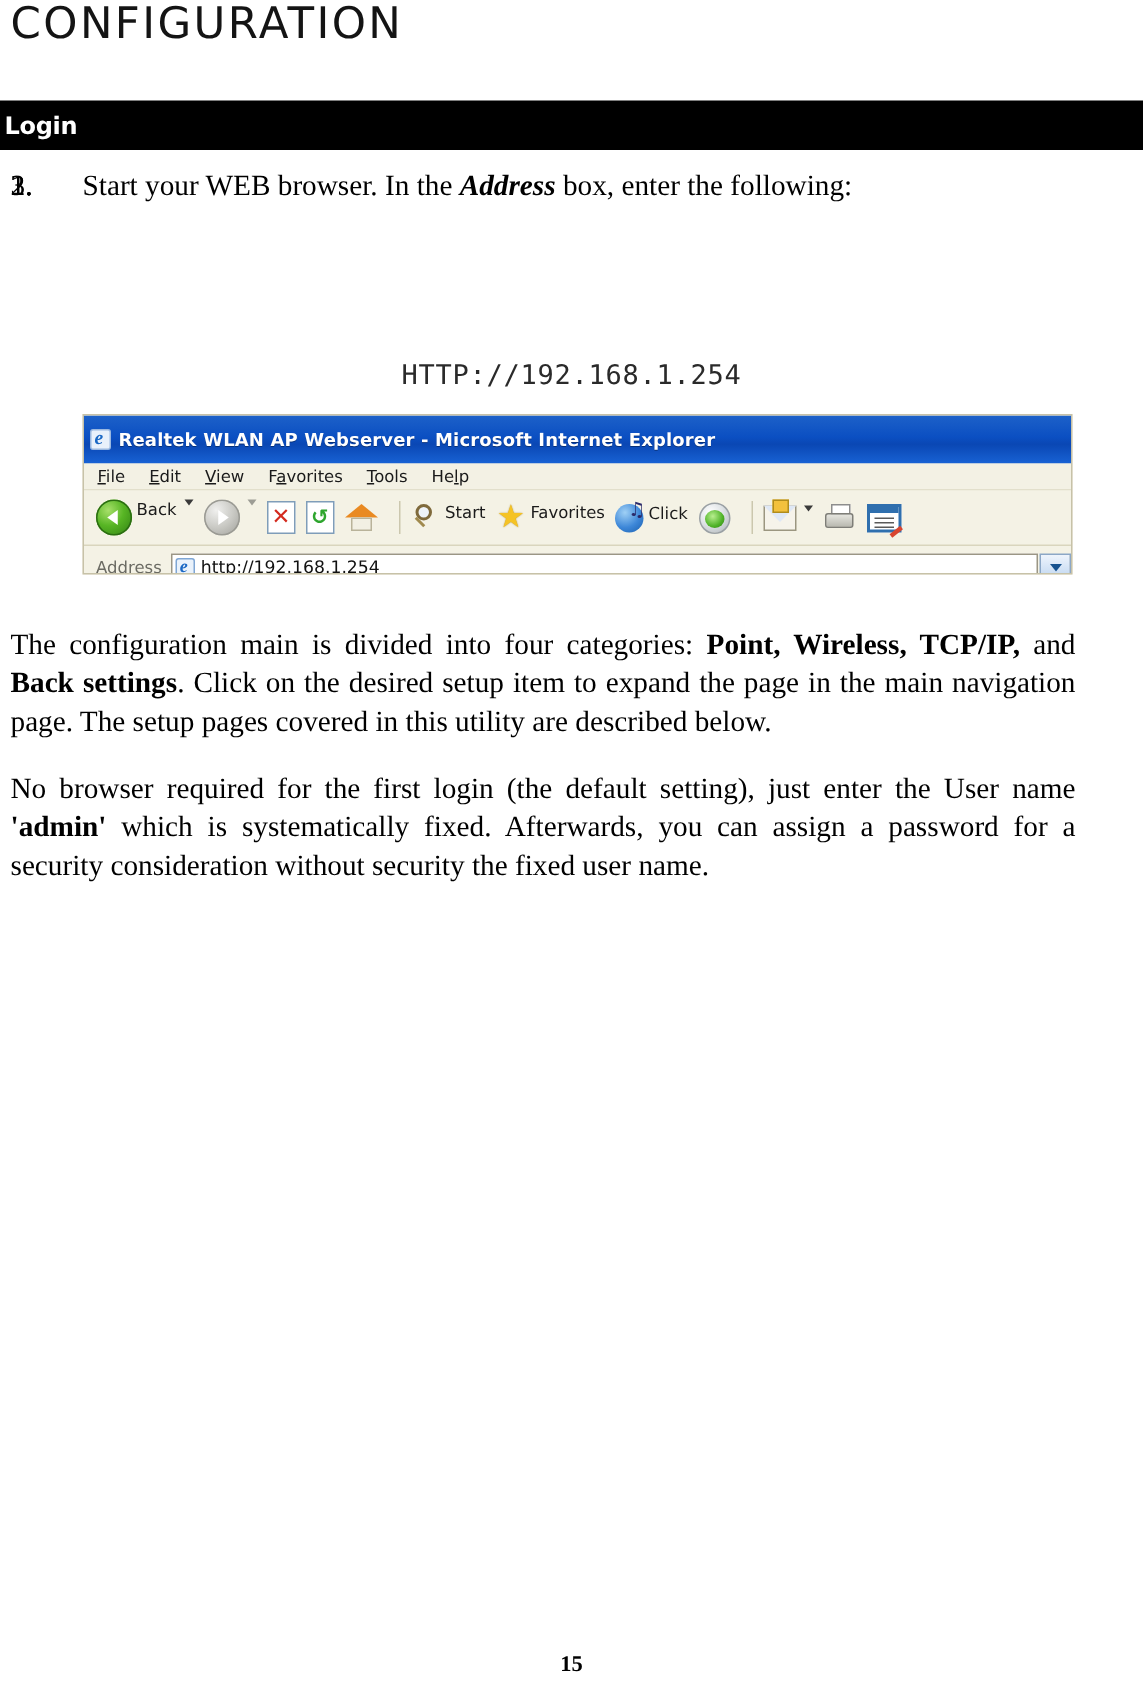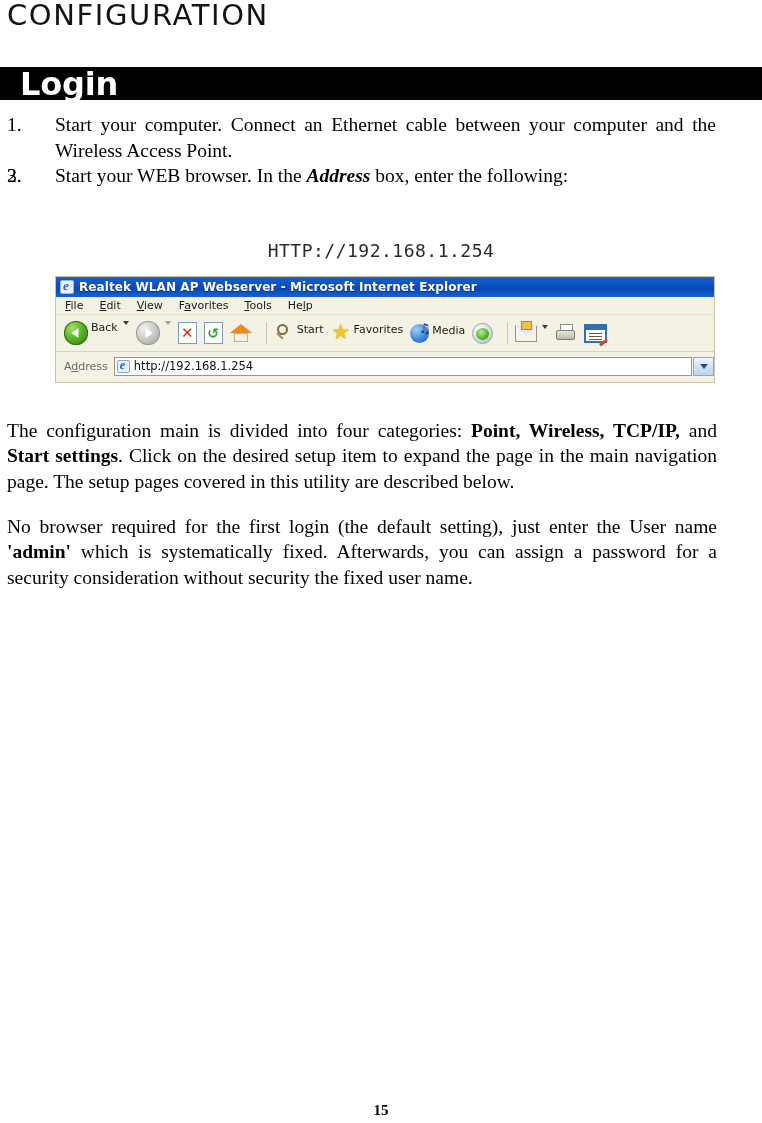--- a/index.html
+++ b/index.html
@@ -41,11 +41,11 @@
   }
   #section-bar-label {
     position: absolute;
-    left: 20px;
+    left: 3px;
     top: 2px;
     font-family: "DejaVu Sans", "Liberation Sans", sans-serif;
     font-weight: 700;
-    font-size: 32px;
+    font-size: 16px;
     line-height: 30px;
     color: #ffffff;
     letter-spacing: -0.2px;

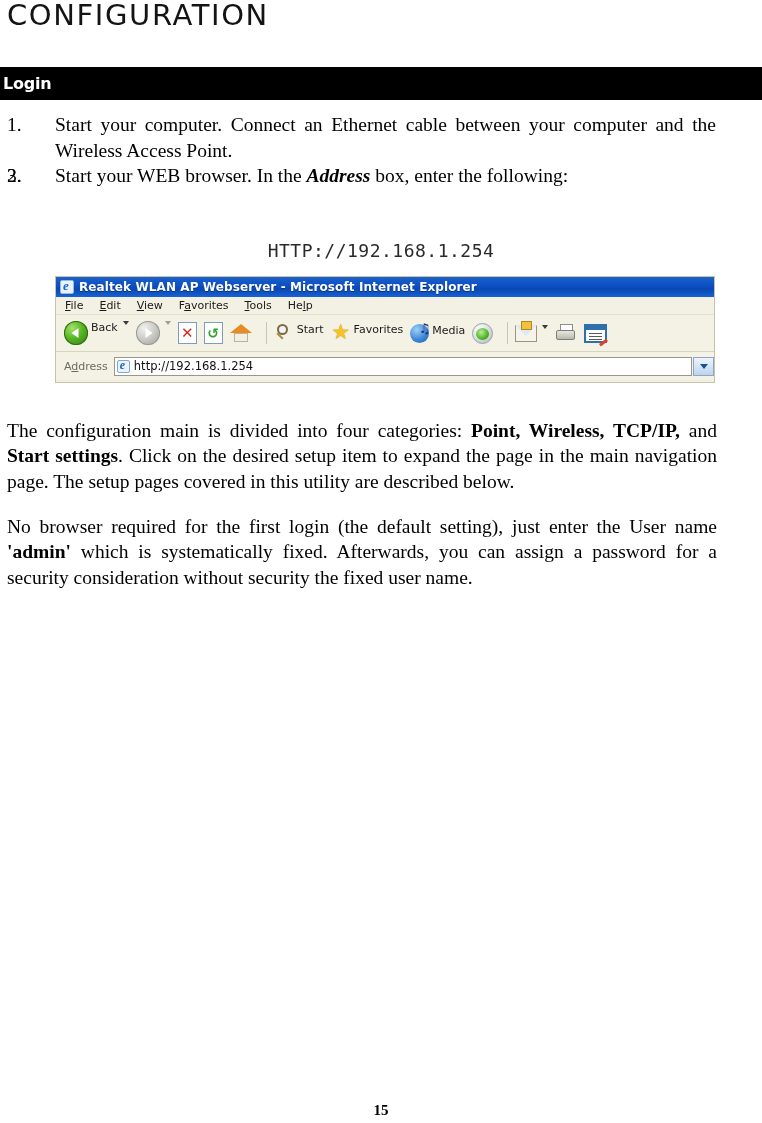--- a/index.html
+++ b/index.html
@@ -531,7 +531,6 @@
 
   <div class="step">
     <span class="step-num">1.</span>
-    <span class="step-text">Start your computer. Connect an Ethernet cable between your computer and the Wireless Access Point.</span>
   </div>
 
   <div class="step">

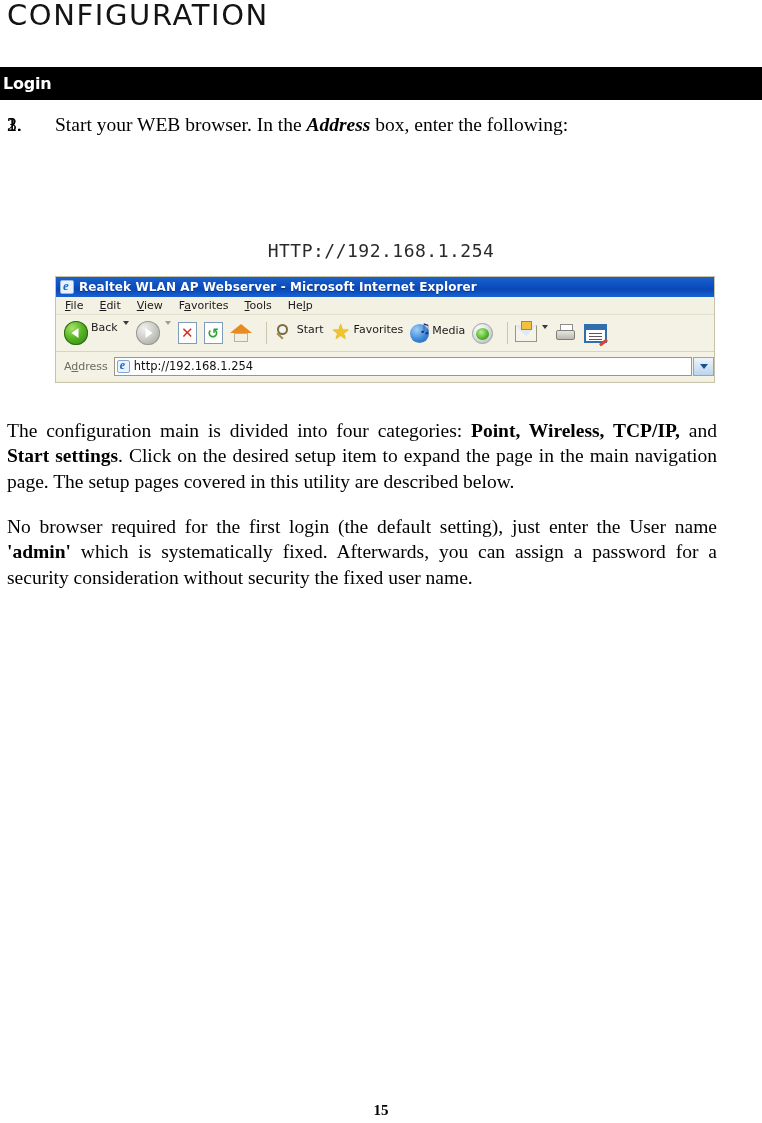--- a/index.html
+++ b/index.html
@@ -110,7 +110,7 @@
   }
   
   #ie-titlebar {
-    height: 20px;
+    height: 32px;
     background: linear-gradient(to bottom, #1d61c9 0%, #0b4fc2 45%, #0a47b4 60%, #1862d4 100%);
     display: flex;
     align-items: center;

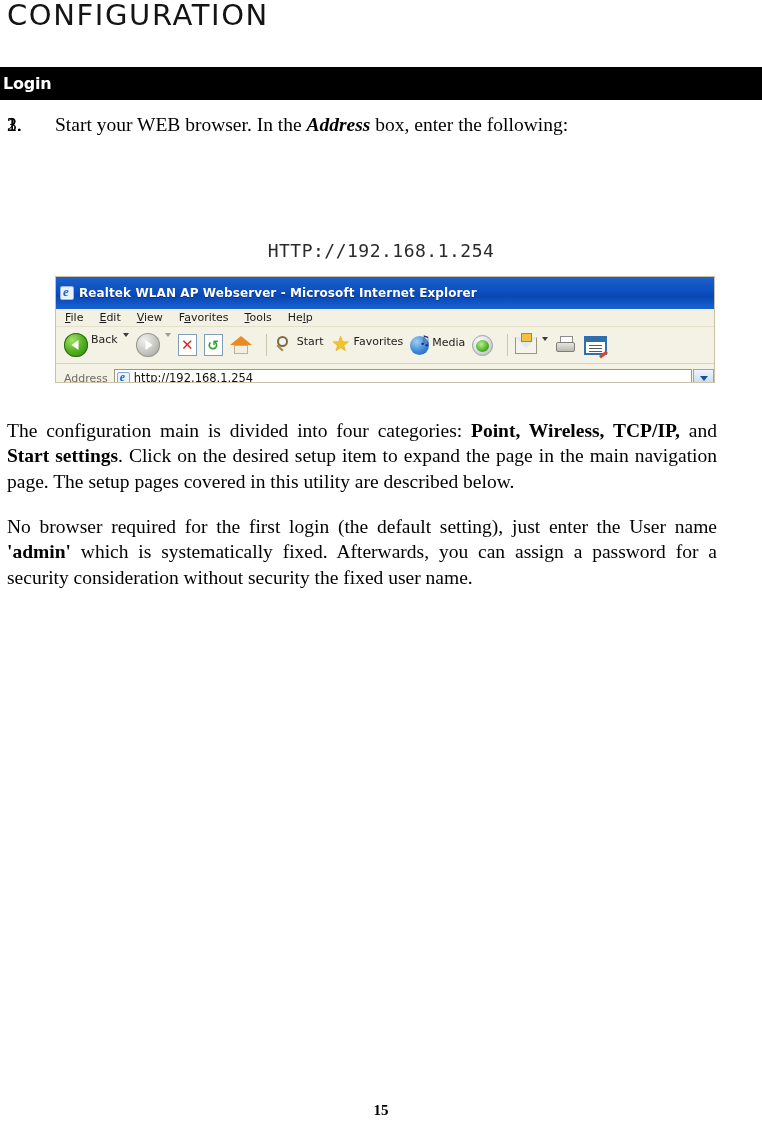--- a/index.html
+++ b/index.html
@@ -615,7 +615,7 @@
 
     <div class="tb-item">
       <span class="media-icon"></span>
-      <span class="tb-label">Media</span>
+      <span class="tb-label">Click</span>
     </div>
 
     <div class="tb-item">

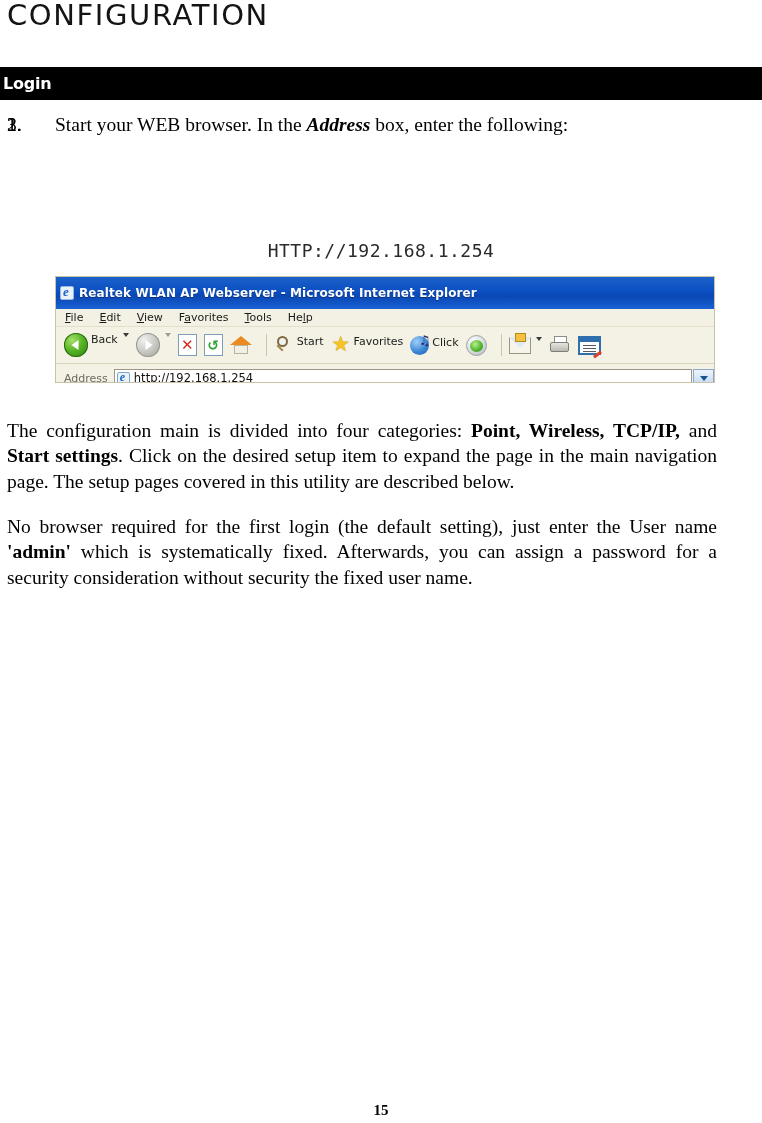--- a/index.html
+++ b/index.html
@@ -658,7 +658,7 @@
 
 </div>
 
-<p class="body-para" id="para-1"><span>The configuration main is divided into four categories: </span><b>Point, Wireless, TCP/IP,</b><span> and </span><b>Start settings</b><span>.  Click on the desired setup item to expand the page in the main navigation page. The setup pages covered in this utility are described below.</span></p>
+<p class="body-para" id="para-1"><span>The configuration main is divided into four categories: </span><b>Point, Wireless, TCP/IP,</b><span> and </span><b>Back settings</b><span>.  Click on the desired setup item to expand the page in the main navigation page. The setup pages covered in this utility are described below.</span></p>
 
 <p class="body-para" id="para-2"><span>No browser required for the first login (the default setting), just enter the User name </span><b>'admin'</b><span> which is systematically fixed. Afterwards, you can assign a password for a security consideration without security the fixed user name.</span></p>
 

